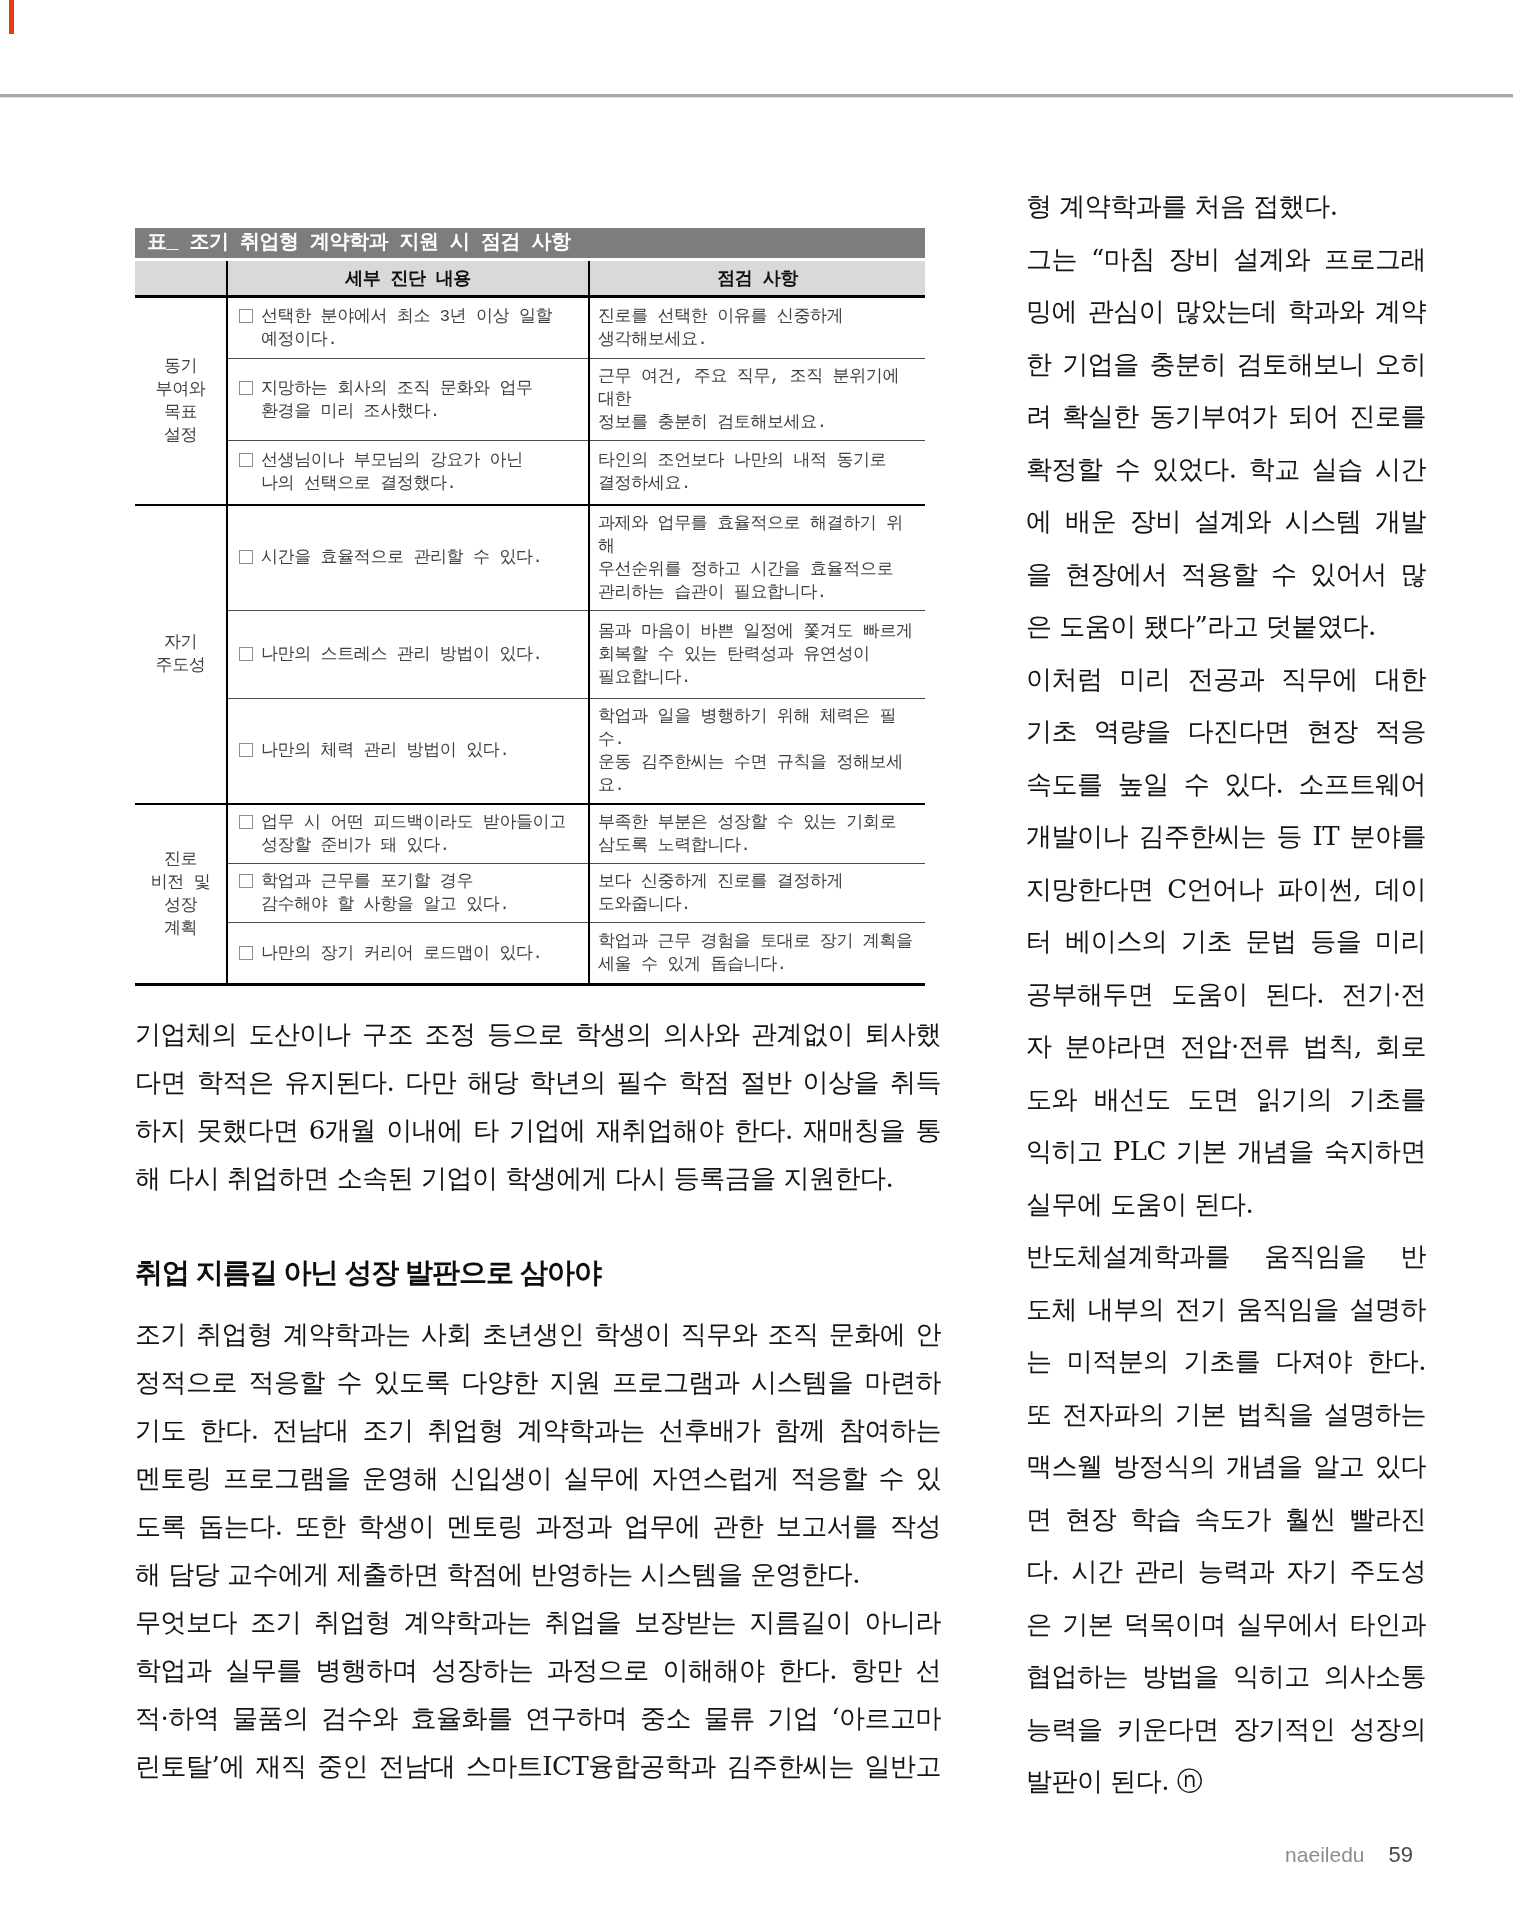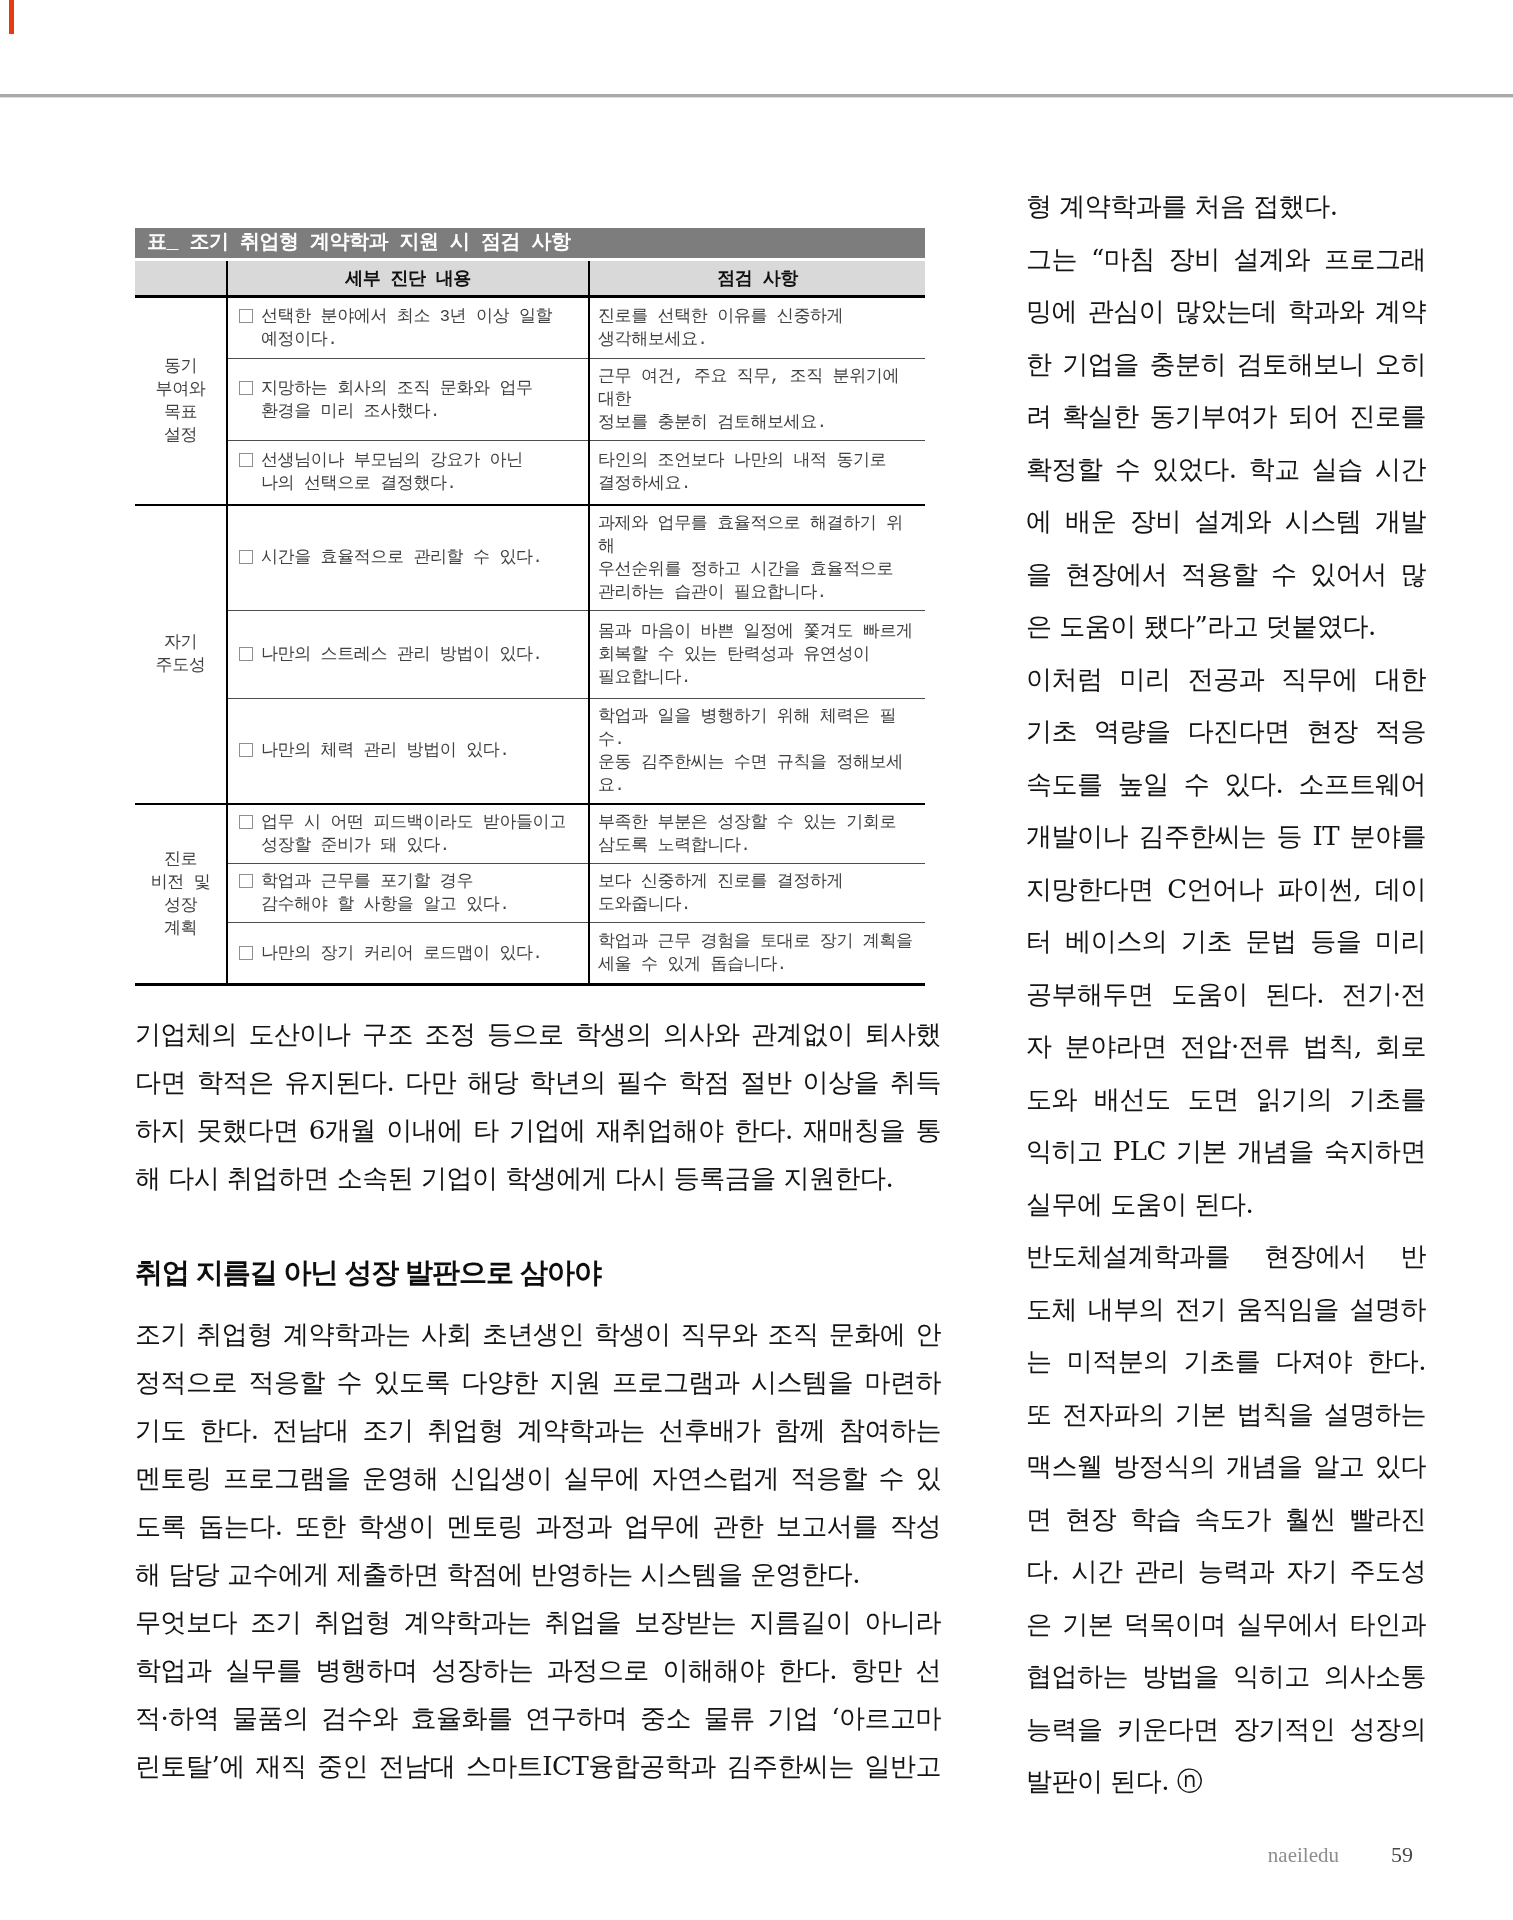--- a/index.html
+++ b/index.html
@@ -243,7 +243,7 @@
       <div class="line">도와 배선도 도면 읽기의 기초를</div>
       <div class="line">익히고 PLC 기본 개념을 숙지하면</div>
       <div class="line end">실무에 도움이 된다.</div>
-      <div class="line">반도체설계학과를 현장에서 반</div>
+      <div class="line">반도체설계학과를 움직임을 반</div>
       <div class="line">도체 내부의 전기 움직임을 설명하</div>
       <div class="line">는 미적분의 기초를 다져야 한다.</div>
       <div class="line">또 전자파의 기본 법칙을 설명하는</div>

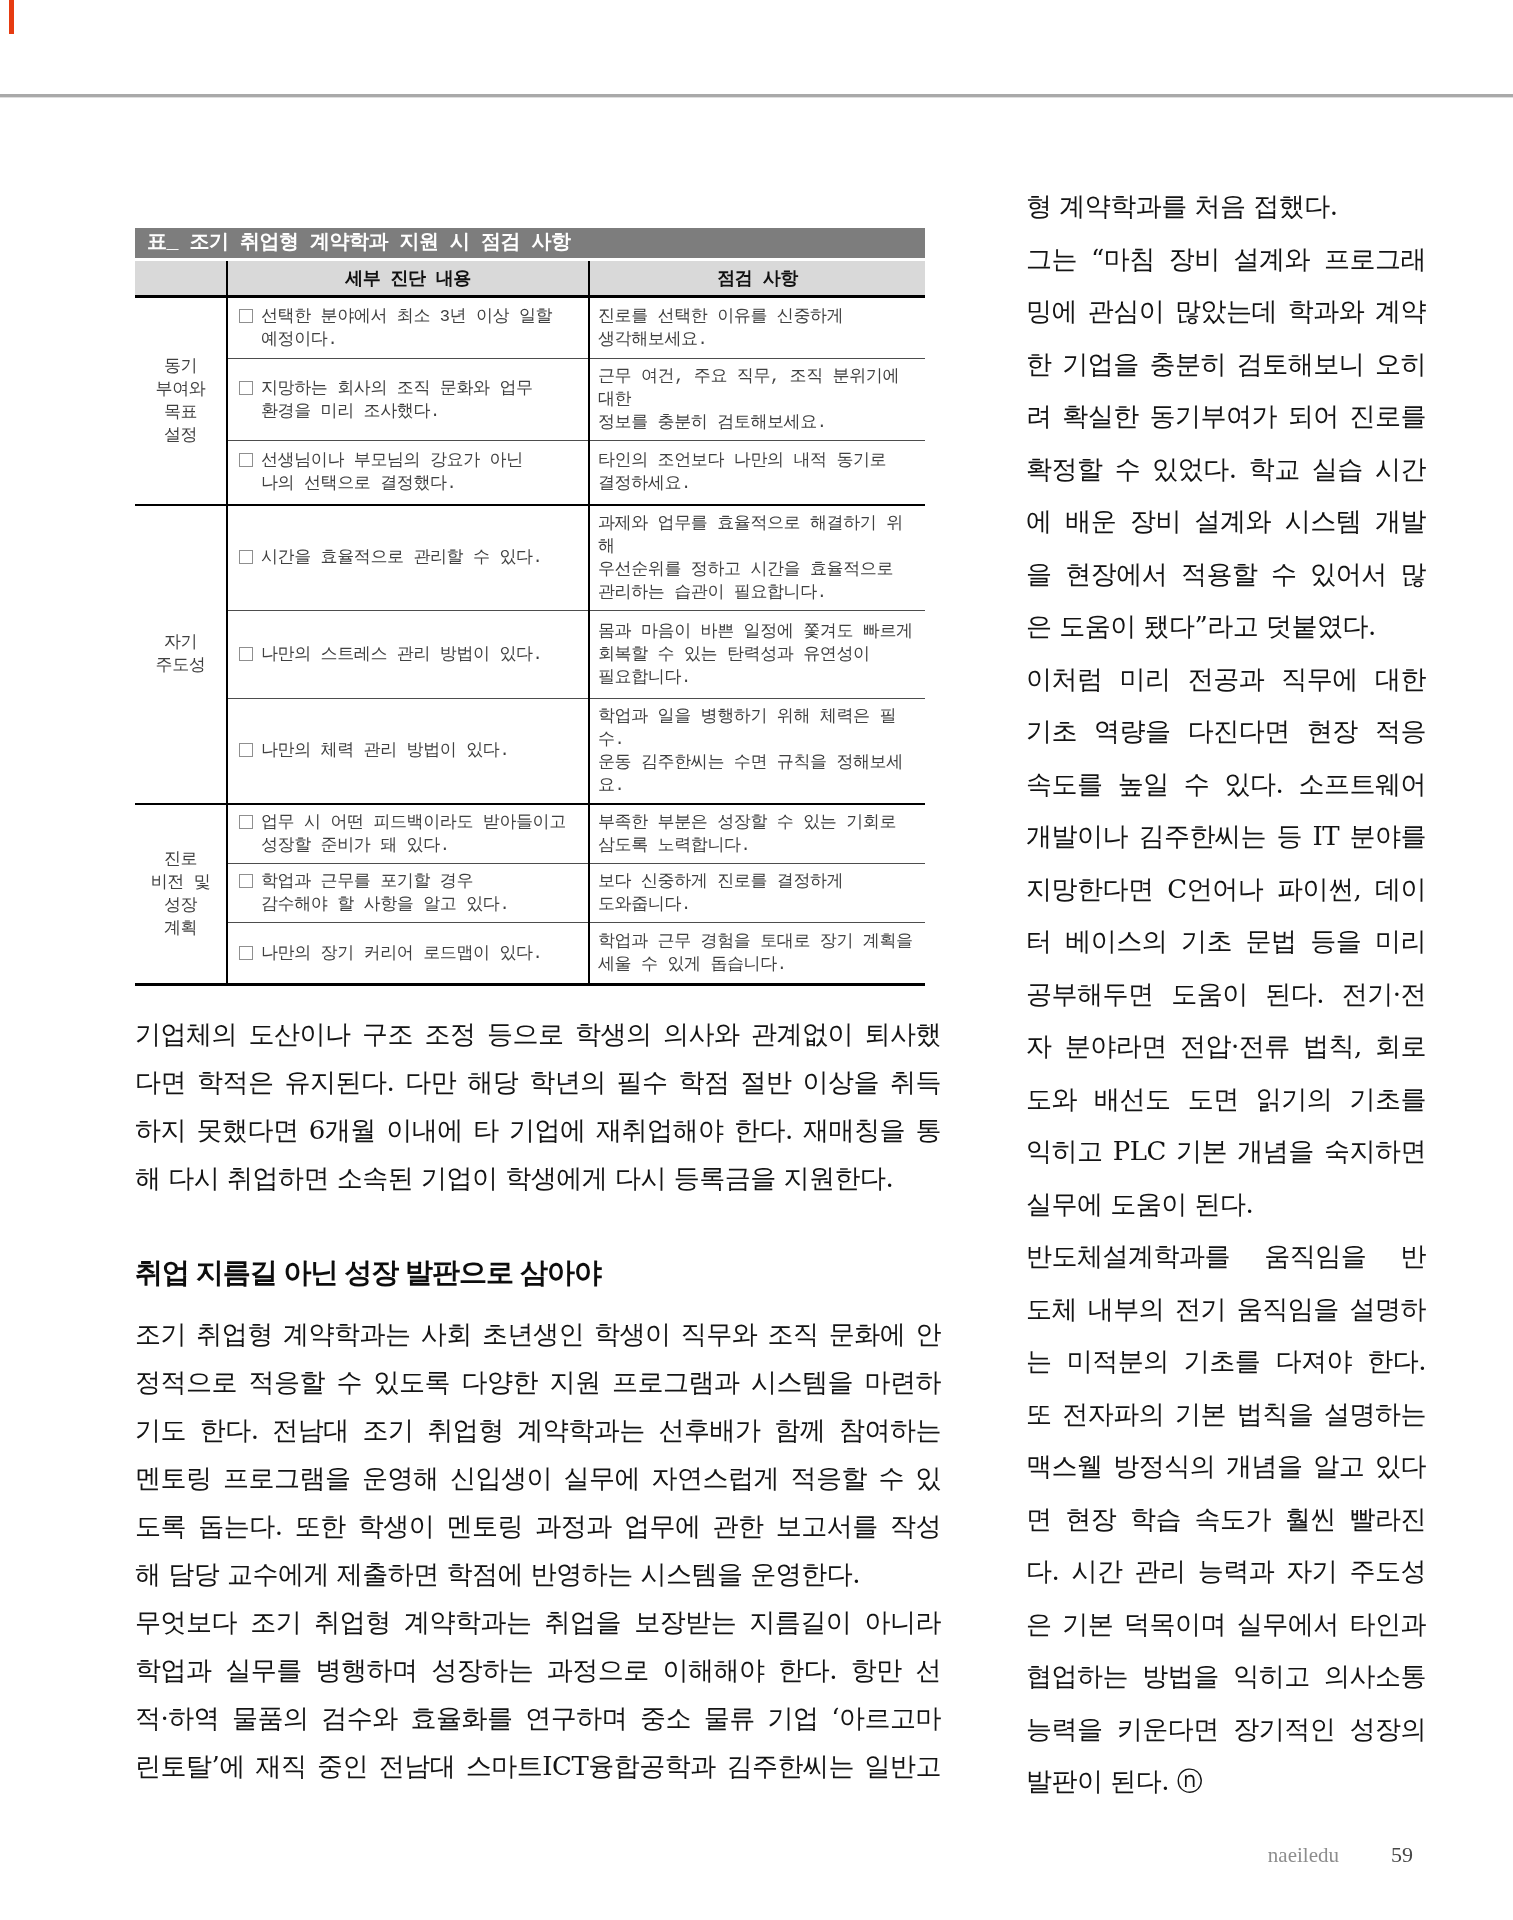--- a/index.html
+++ b/index.html
@@ -60,8 +60,8 @@
   .right-col { position:absolute; left:1026px; top:180px; width:400px; color:#141414; }
   .right-col .line { font-size:26px; line-height:52.5px; letter-spacing:-0.5px; }
 
-  .footer { position:absolute; top:1842px; right:100px; display:flex; gap:52px;
-    align-items:center;font-family:Liberation Serif, serif; }
+  .footer { position:absolute; top:1842px; right:100px; display:flex; gap:24px;
+    align-items:center; }
   .footer .brand { color:#8d8d8d; font-size:21px; }
   .footer .num { color:#474747; font-size:22px; }
 </style>

